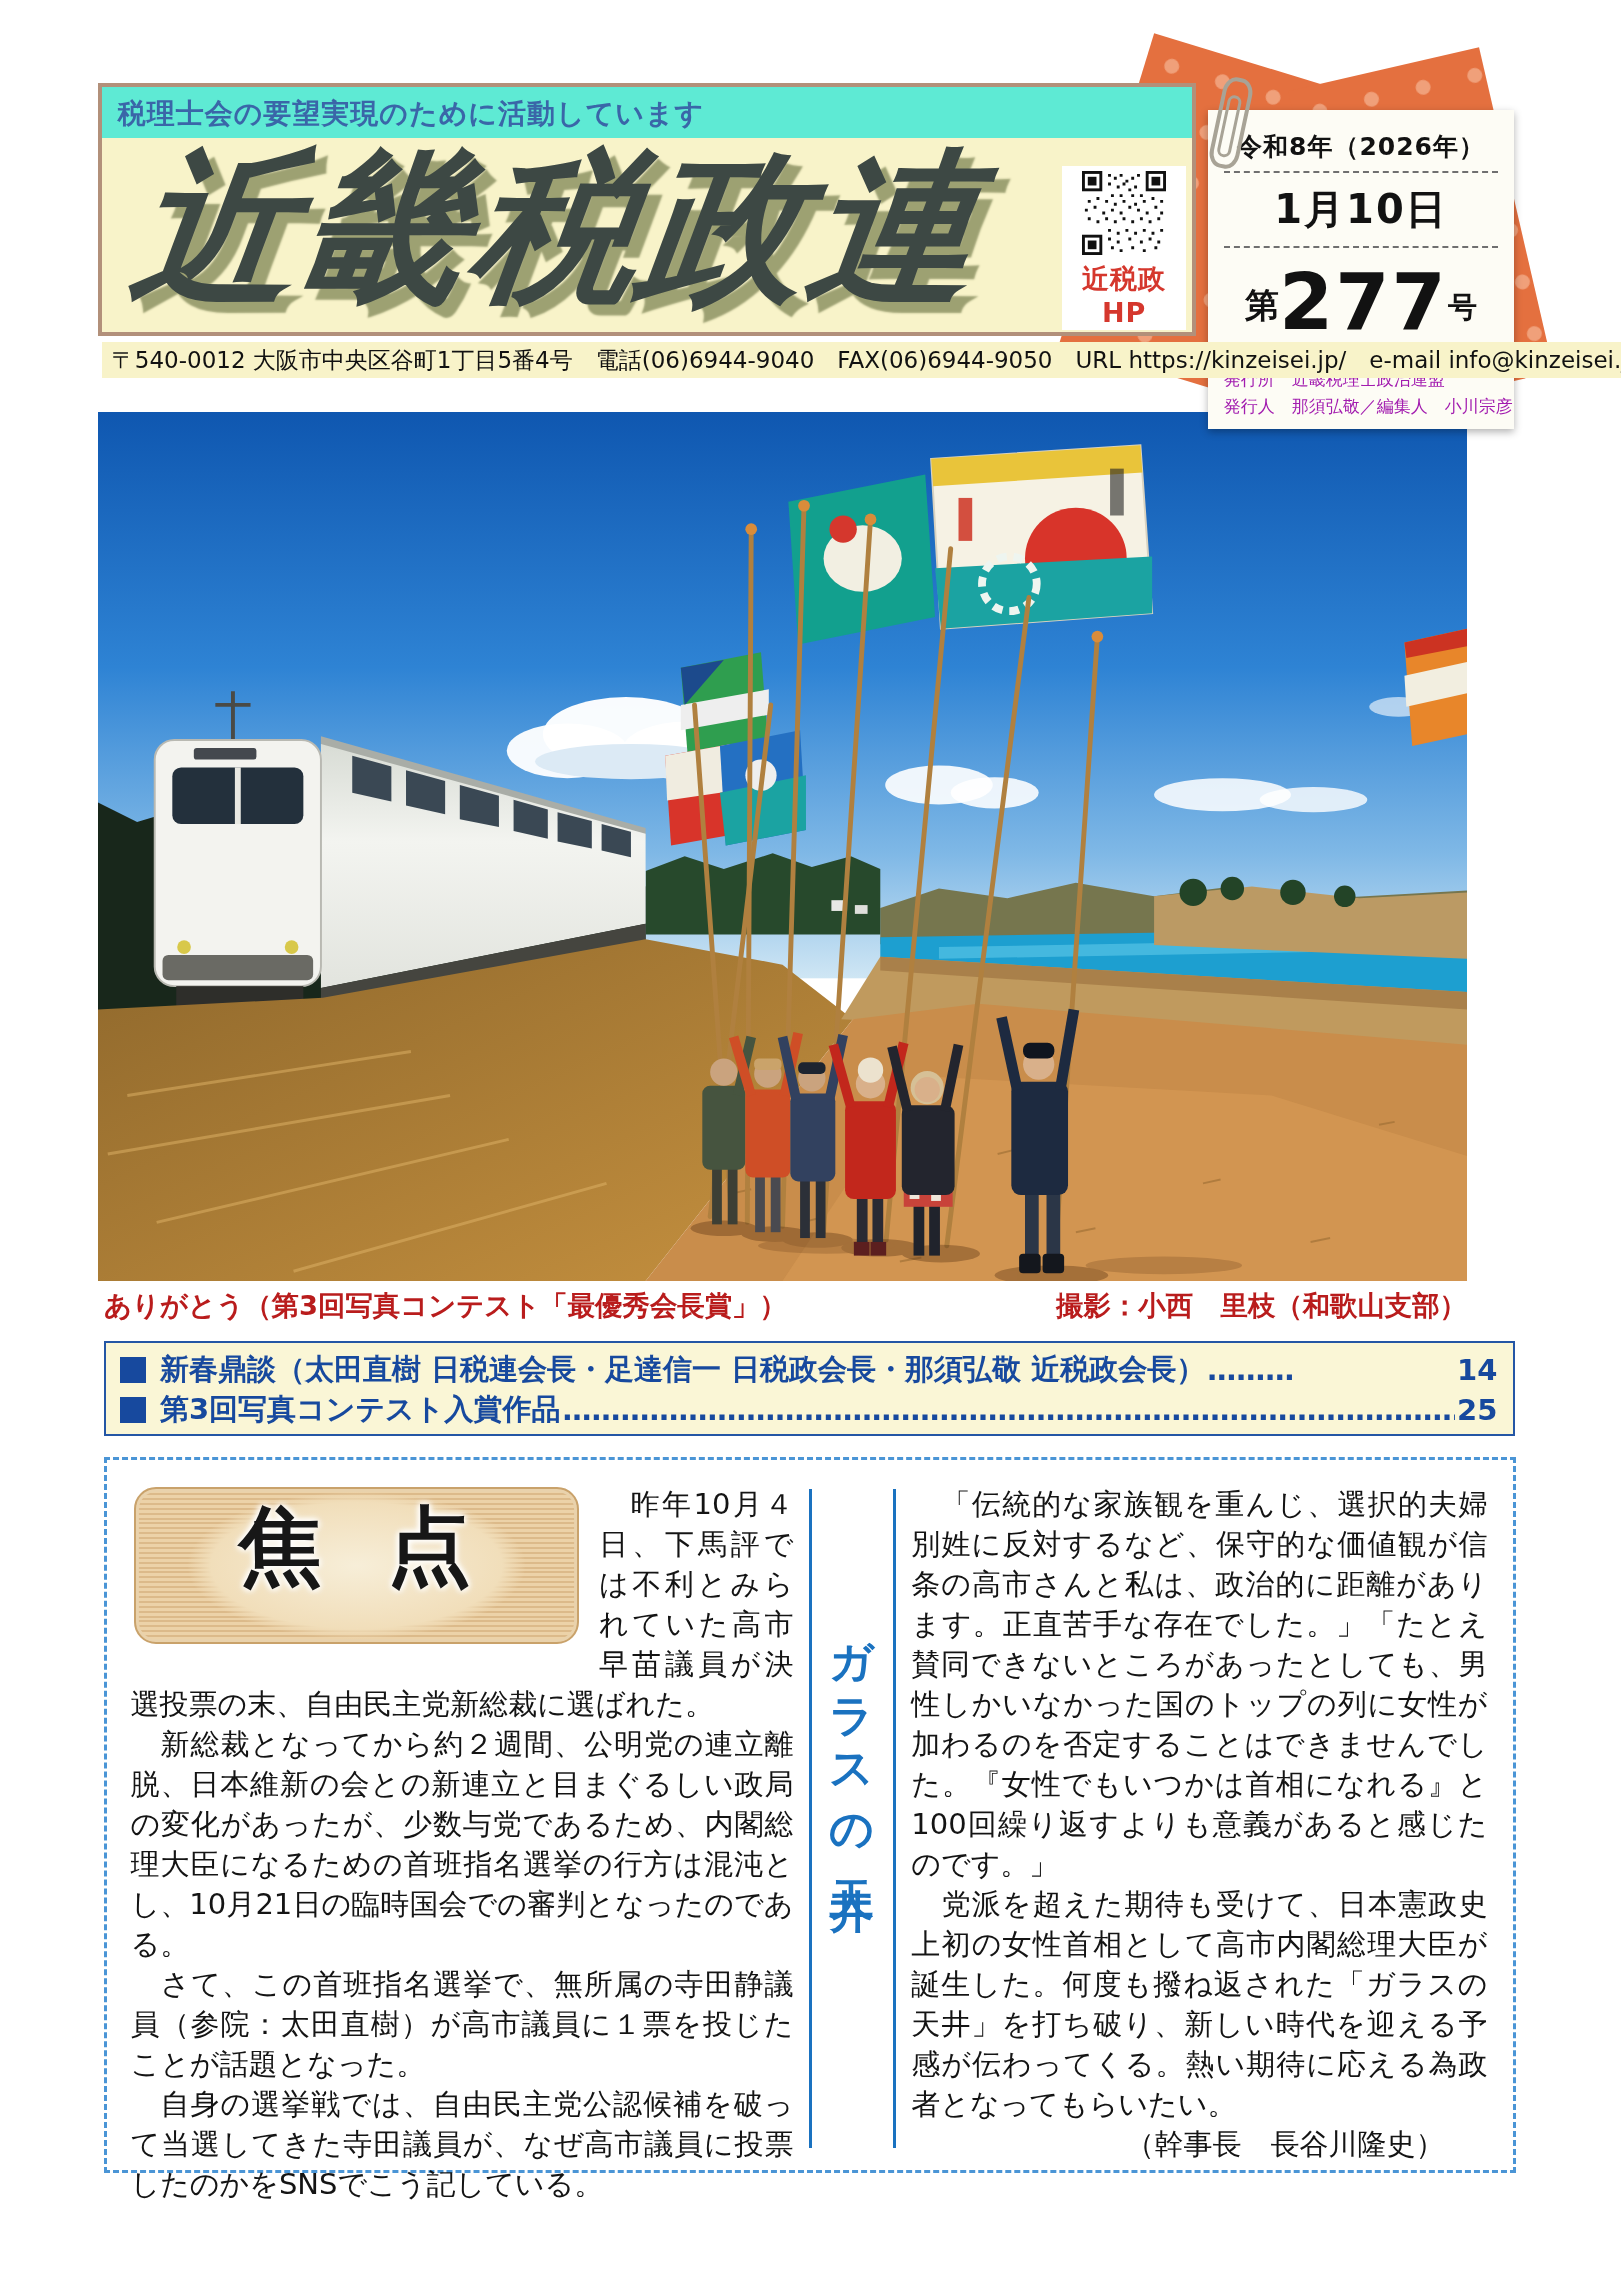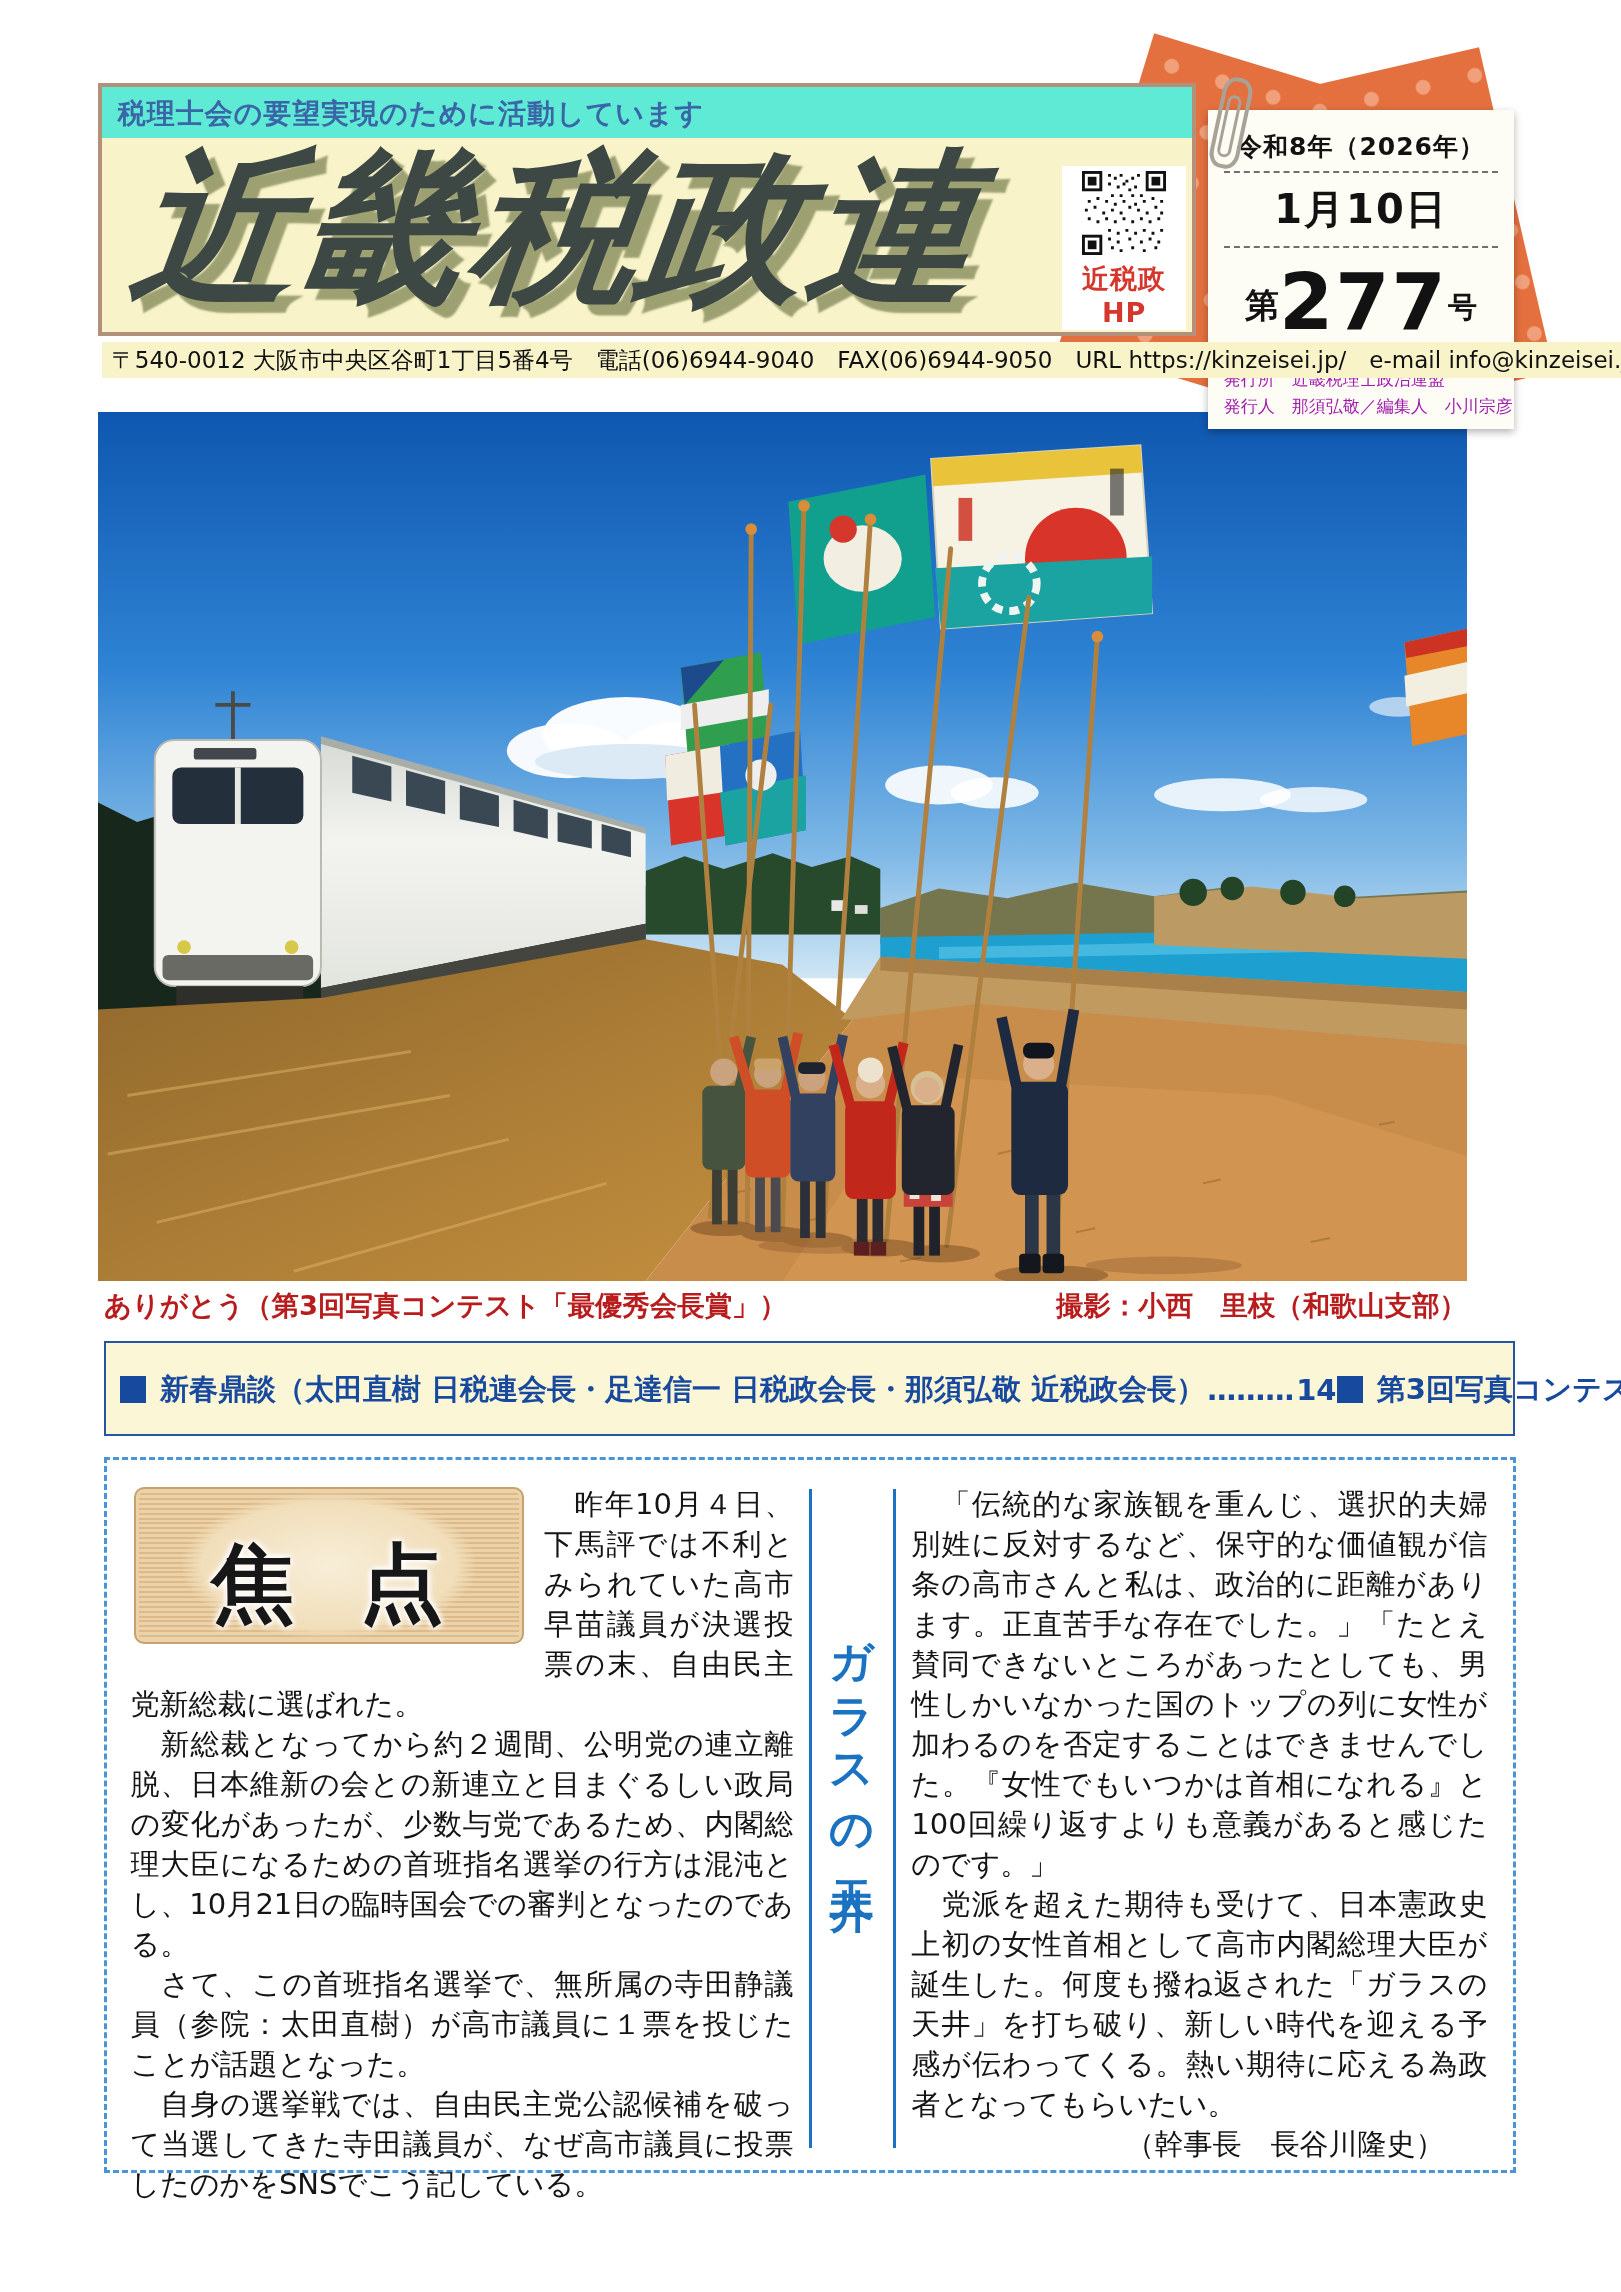--- a/index.html
+++ b/index.html
@@ -53,7 +53,7 @@
   
   .toc-box{position:absolute;left:104px;top:1341px;width:1411px;height:95px;border:2.9px solid #2456a5;
            background:#faf6d6;box-sizing:border-box;padding:6.9px 15.7px 4.9px 13.7px;
-           display:flex;justify-content:space-around;}
+           display:flex;flex-direction:column;justify-content:space-around;}
   .toc-row{display:flex;align-items:center;font-size:29px;font-weight:bold;color:#17499e;}
   .toc-bullet{width:26.5px;height:26.5px;background:#17499e;margin-right:13.7px;flex:none;}
   .toc-label{white-space:nowrap;}

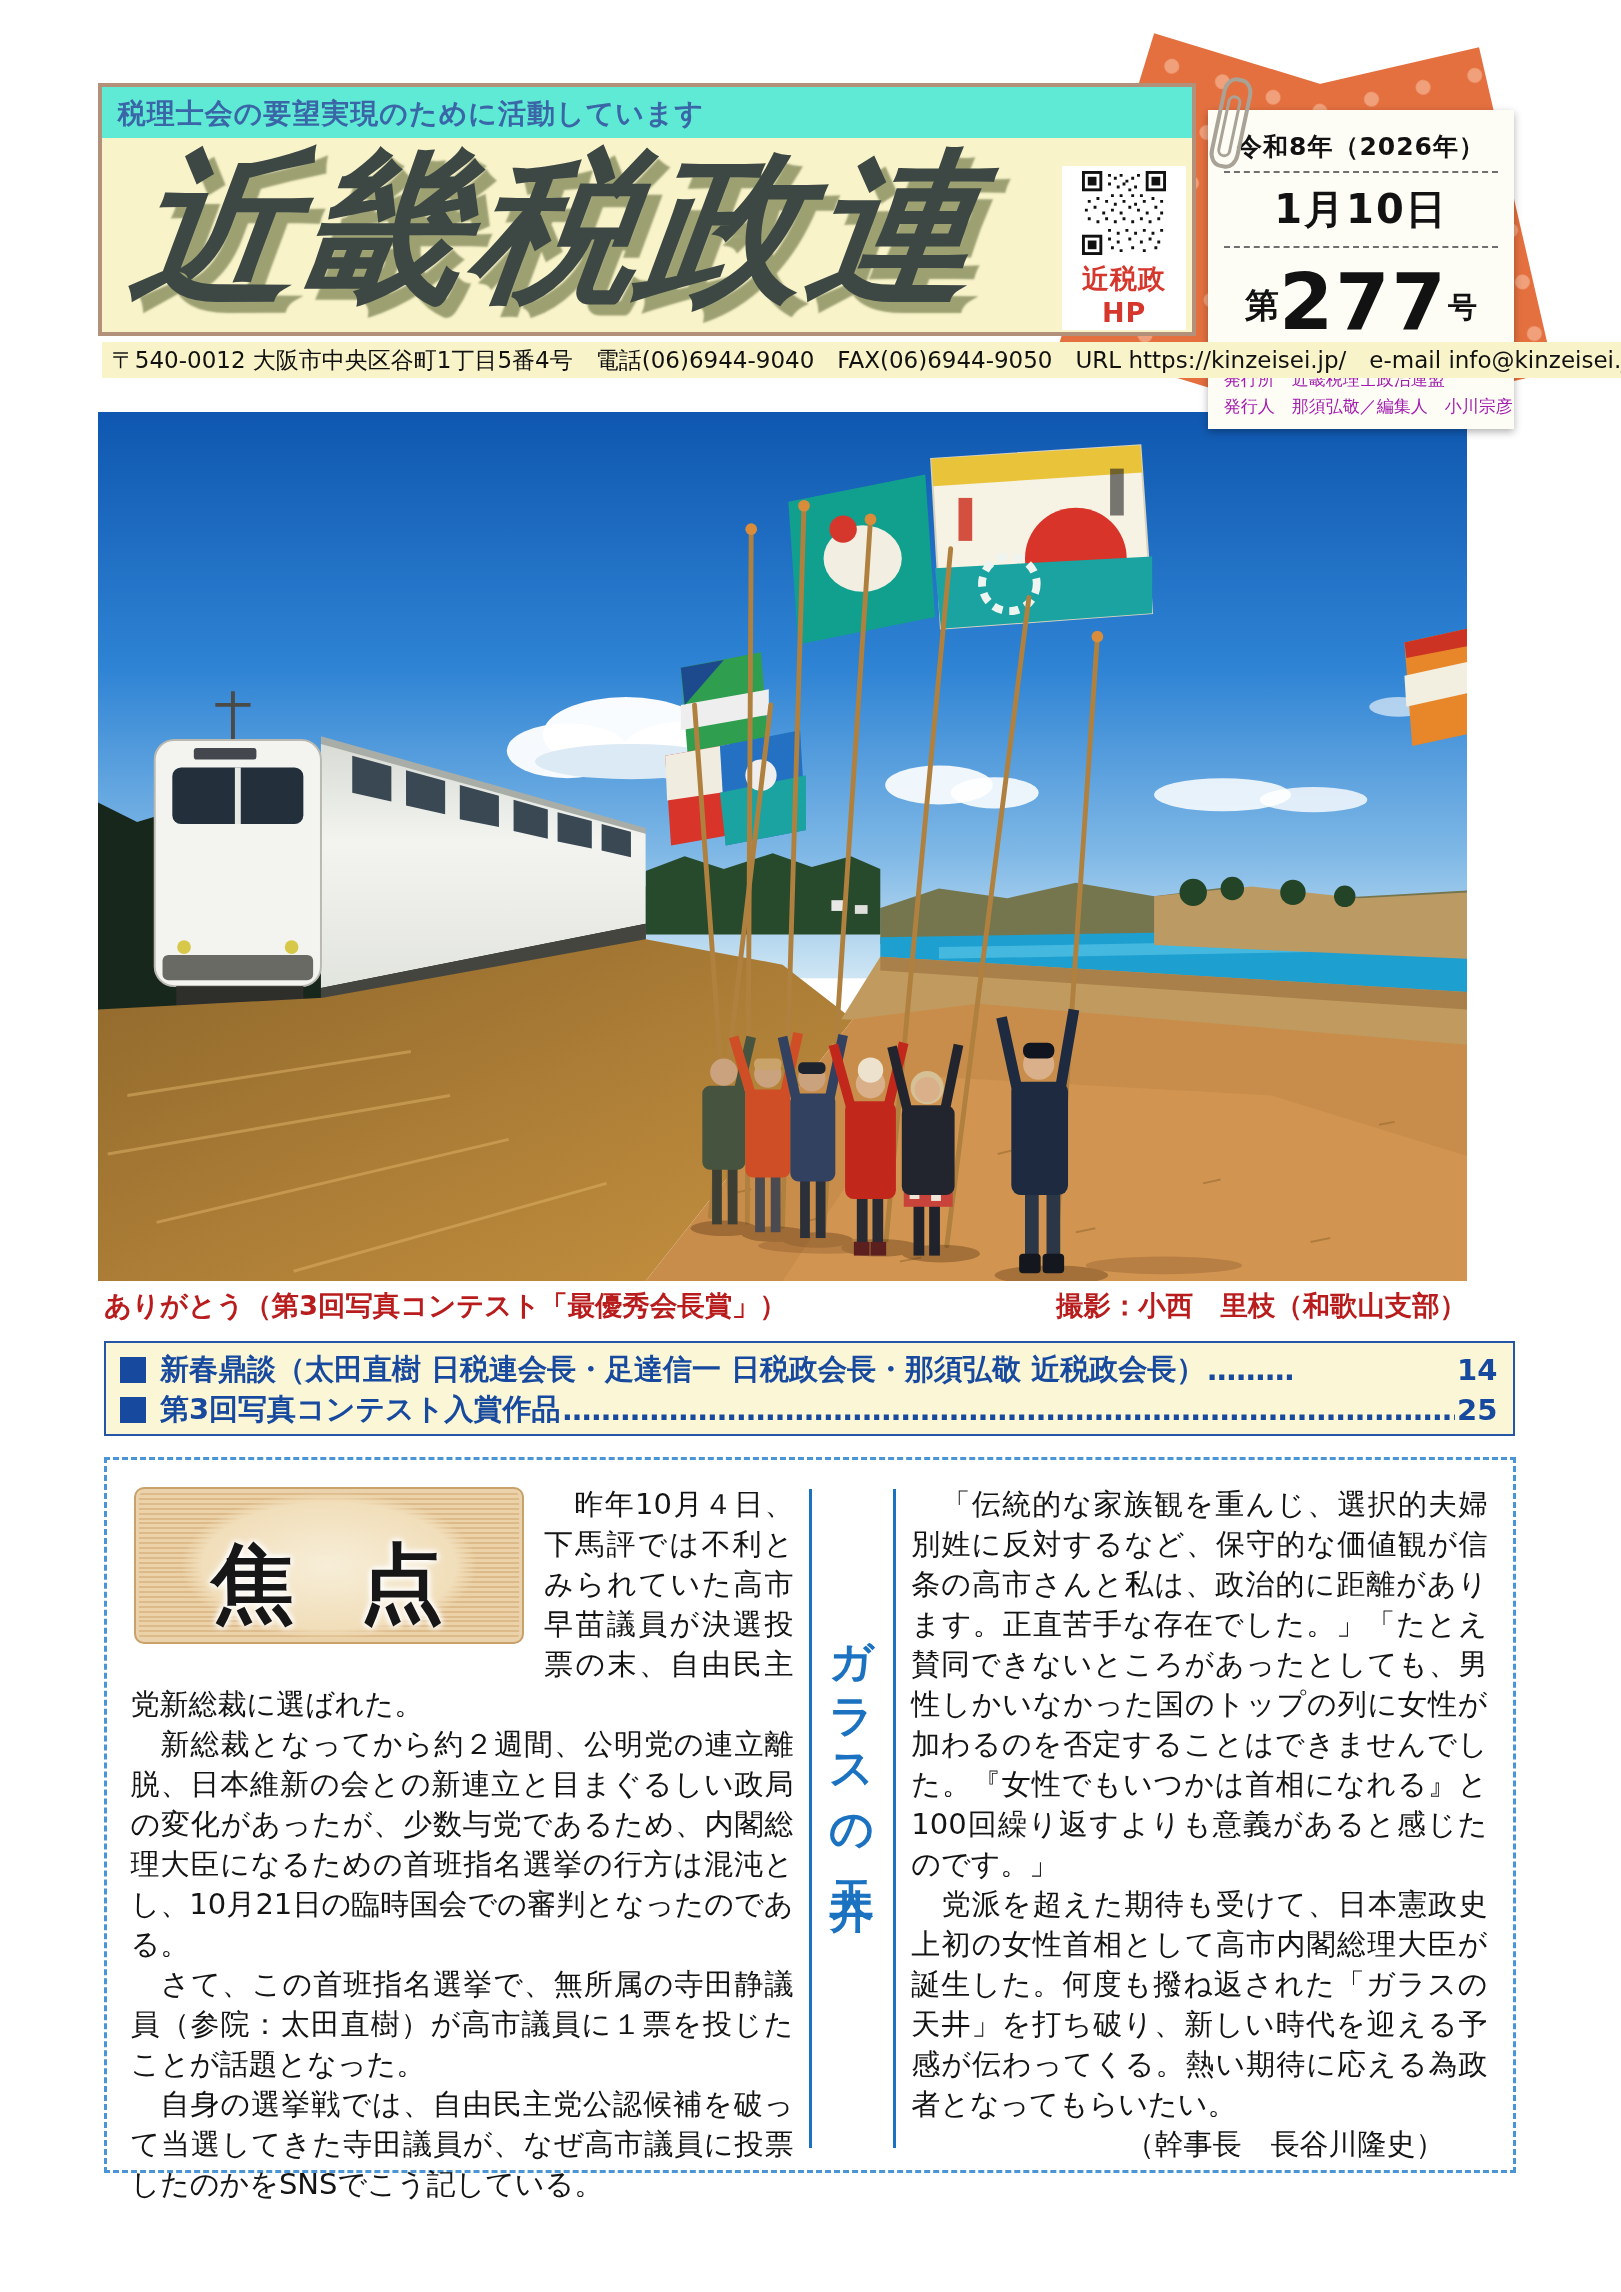--- a/index.html
+++ b/index.html
@@ -66,12 +66,12 @@
                padding:23.5px 25.5px 15.7px 23.5px;display:flex;z-index:1;}
   .col-left{width:663px;flex:none;font-size:29px;line-height:1.38;color:#141414;text-align:justify;}
   .col-left p,.col-right p{margin:0;}
-  .focus-plaque{float:left;width:390px;height:157px;margin:3.9px 19.6px 9.8px 3.9px;position:relative;
-      border:2px solid #c9a26b;border-radius:10px;box-sizing:border-box;
+  .focus-plaque{float:left;width:445px;height:157px;margin:3.9px 19.6px 9.8px 3.9px;position:relative;
+      border:2px solid #c9a26b;border-radius:22px;box-sizing:border-box;
       background:
         radial-gradient(ellipse 60% 75% at 50% 50%,#f7eed8 0%,#f1deba 55%,rgba(241,222,186,0) 64%),
         repeating-linear-gradient(0deg,#dcba8a 0px,#dcba8a 2px,#ecd2a8 2px,#ecd2a8 4.9px);
-      display:flex;align-items:flex-end;justify-content:center;
+      display:flex;align-items:flex-start;justify-content:center;
       box-shadow:inset 0 0 0 2.9px #e9d2ac;}
   .focus-text{font-size:84px;font-weight:900;color:#171717;letter-spacing:17.6px;padding-left:13.7px;
       text-shadow:0 0 6.9px #ffffff,0 0 6.9px #ffffff,0 0 9.8px #ffffff;}

